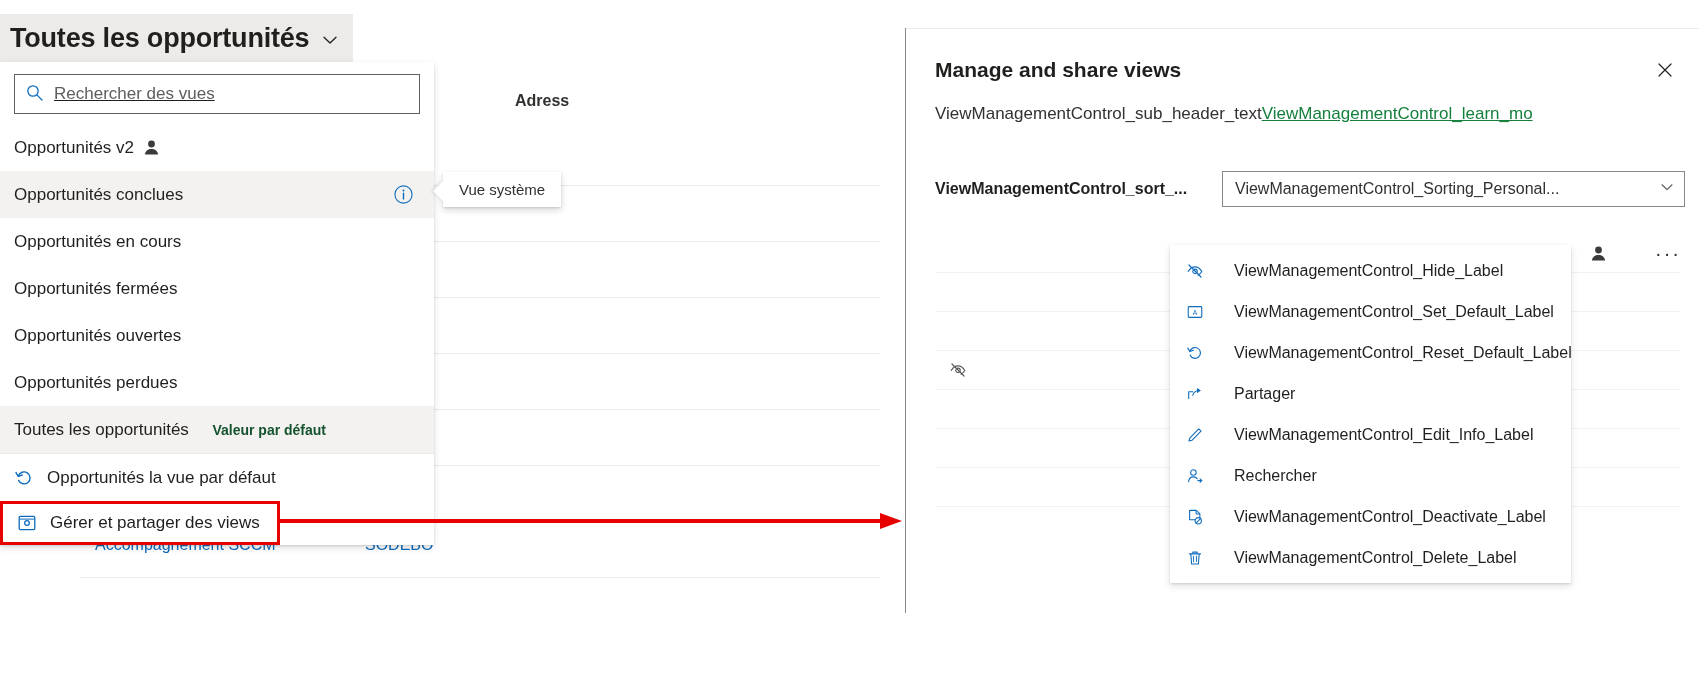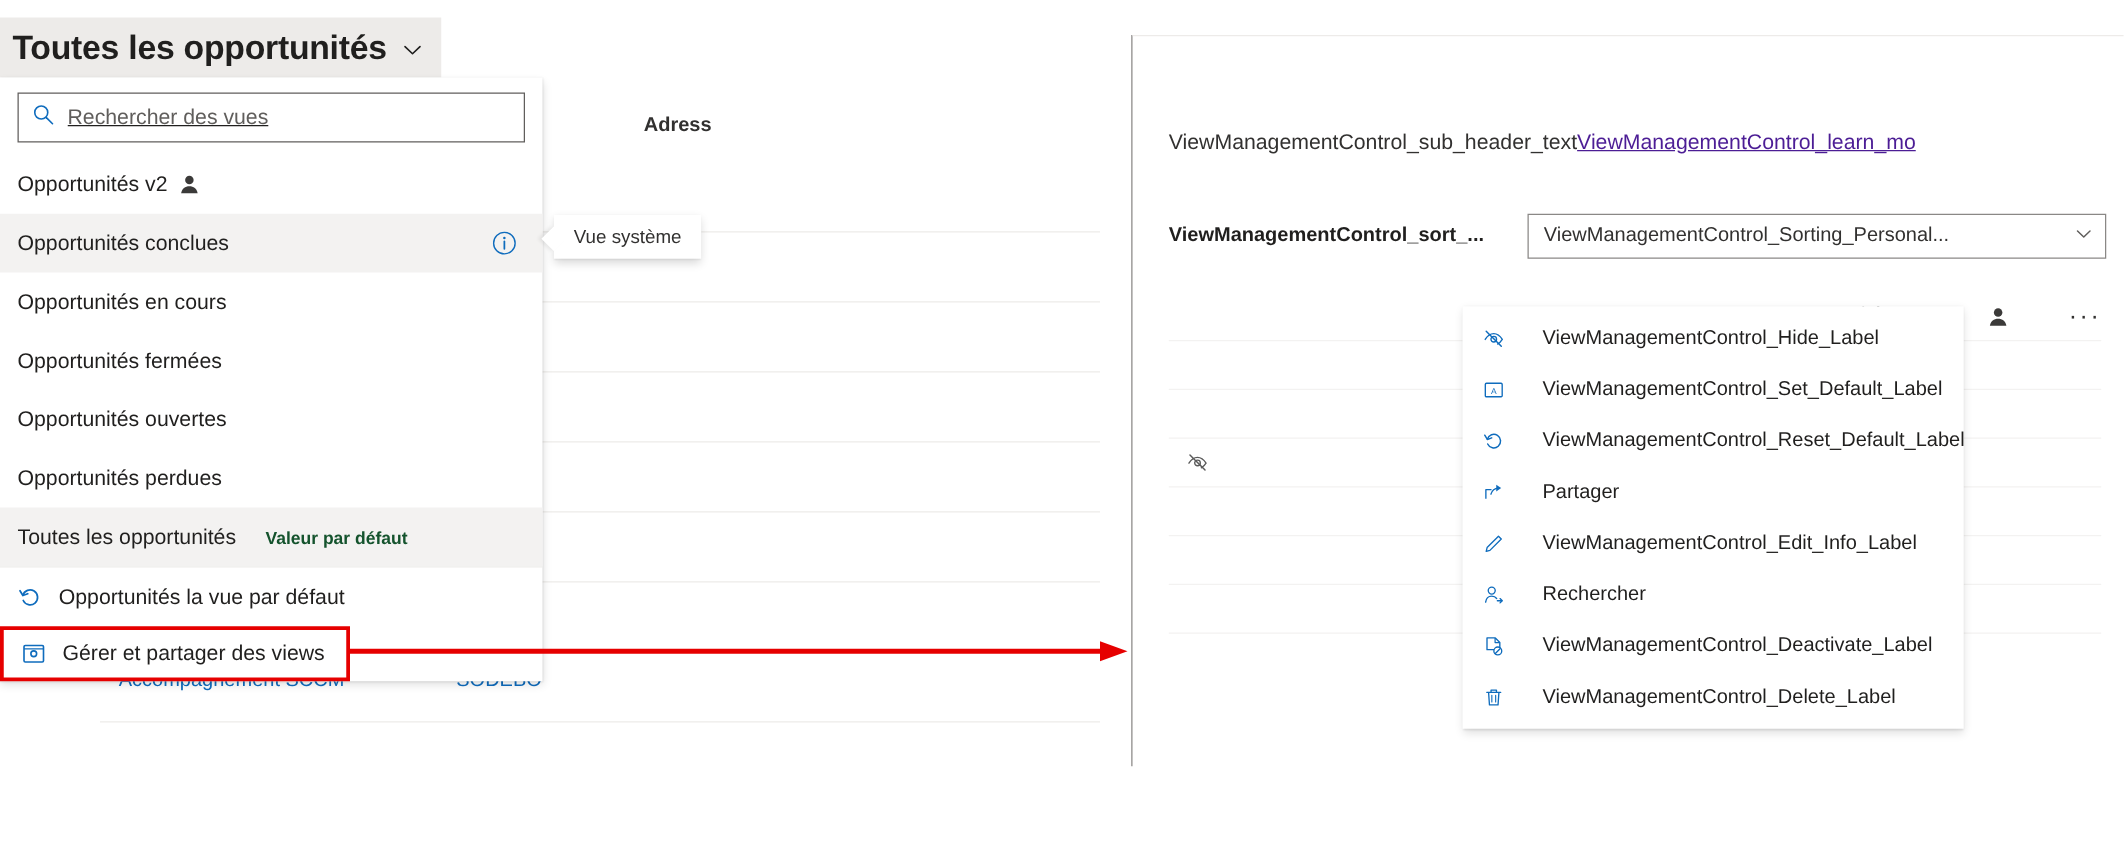--- a/index.html
+++ b/index.html
@@ -534,6 +534,14 @@
 <div id="manage-panel">
   <div class="panel-top-edge"></div>
 
+  <div class="panel-header">
+    <div class="panel-title">Manage and share views</div>
+    <div class="panel-close">
+      <svg width="16" height="16" viewBox="0 0 16 16" fill="none" xmlns="http://www.w3.org/2000/svg">
+        <path d="M2 2 L14 14 M14 2 L2 14" stroke="#201f1e" stroke-width="1.2" stroke-linecap="round"></path>
+      </svg>
+    </div>
+  </div>
 
   <div class="panel-subheader">
     <span>ViewManagementControl_sub_header_text</span><a class="learn-more" href="#">ViewManagementControl_learn_mo</a>

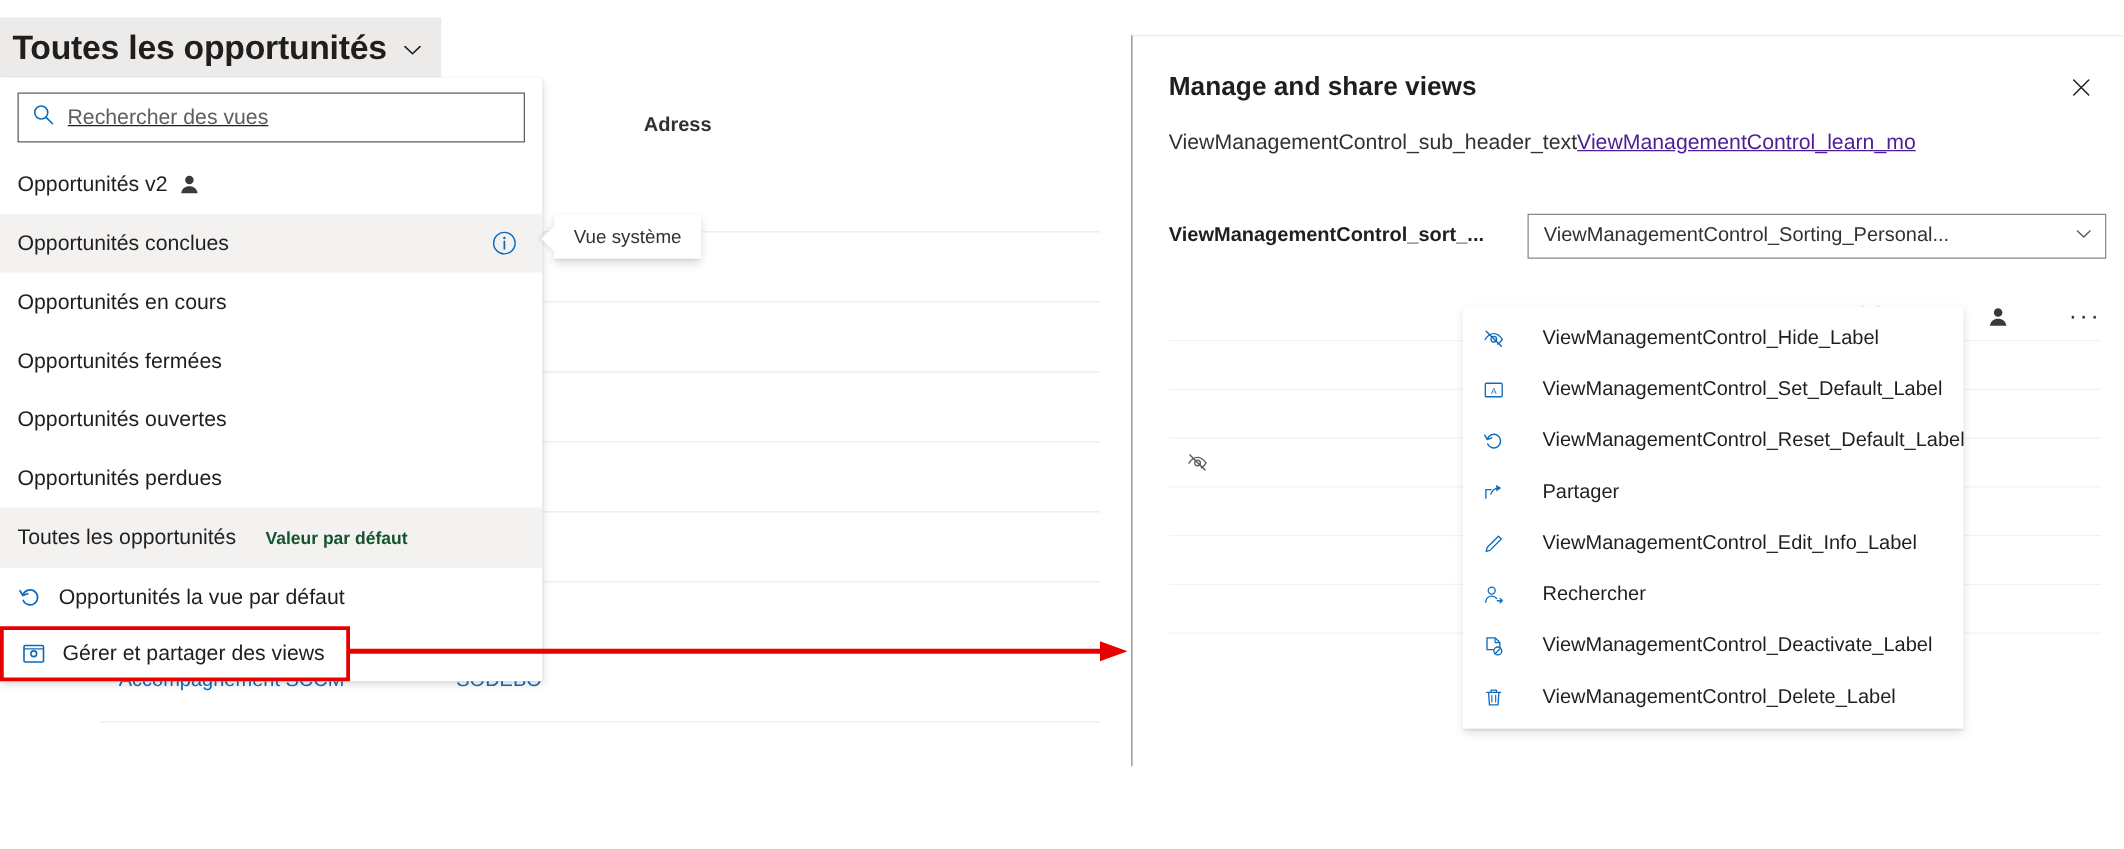--- a/index.html
+++ b/index.html
@@ -271,7 +271,7 @@
     white-space: nowrap;
   }
   .panel-subheader .learn-more {
-    color: #4c1d95;
+    color: #15803d;
     text-decoration: underline;
   }
 

